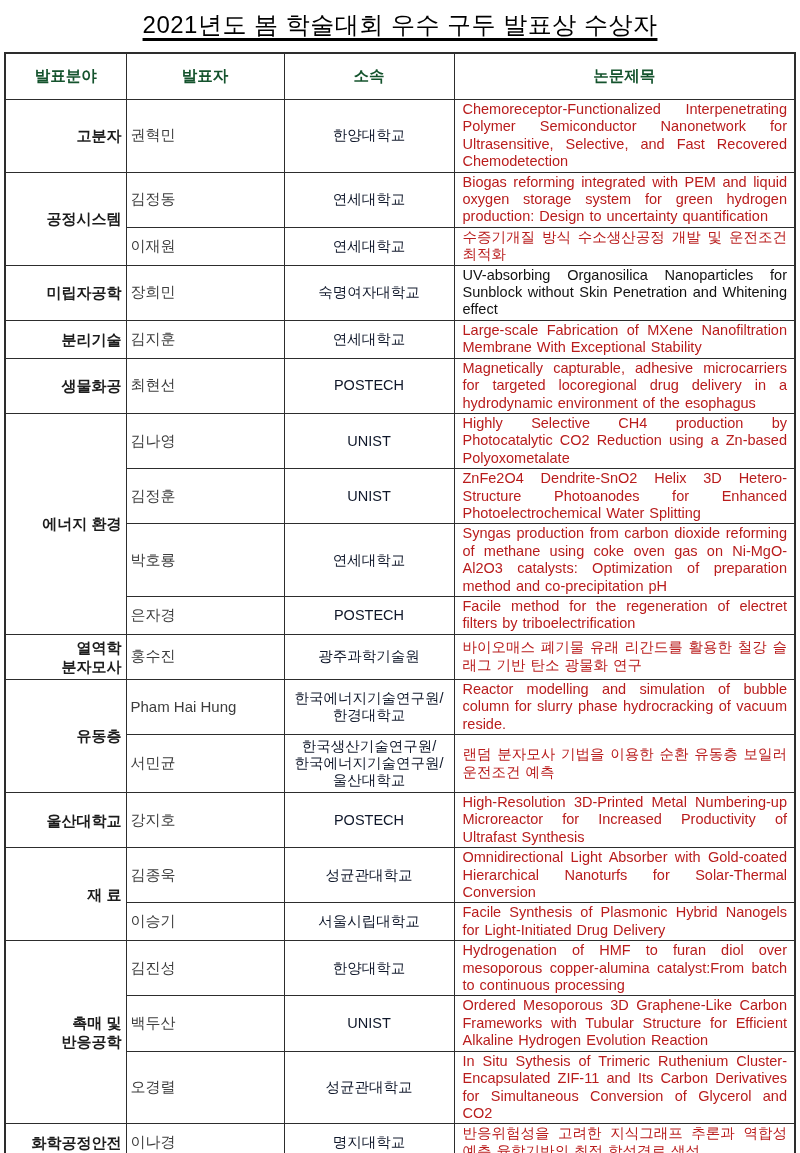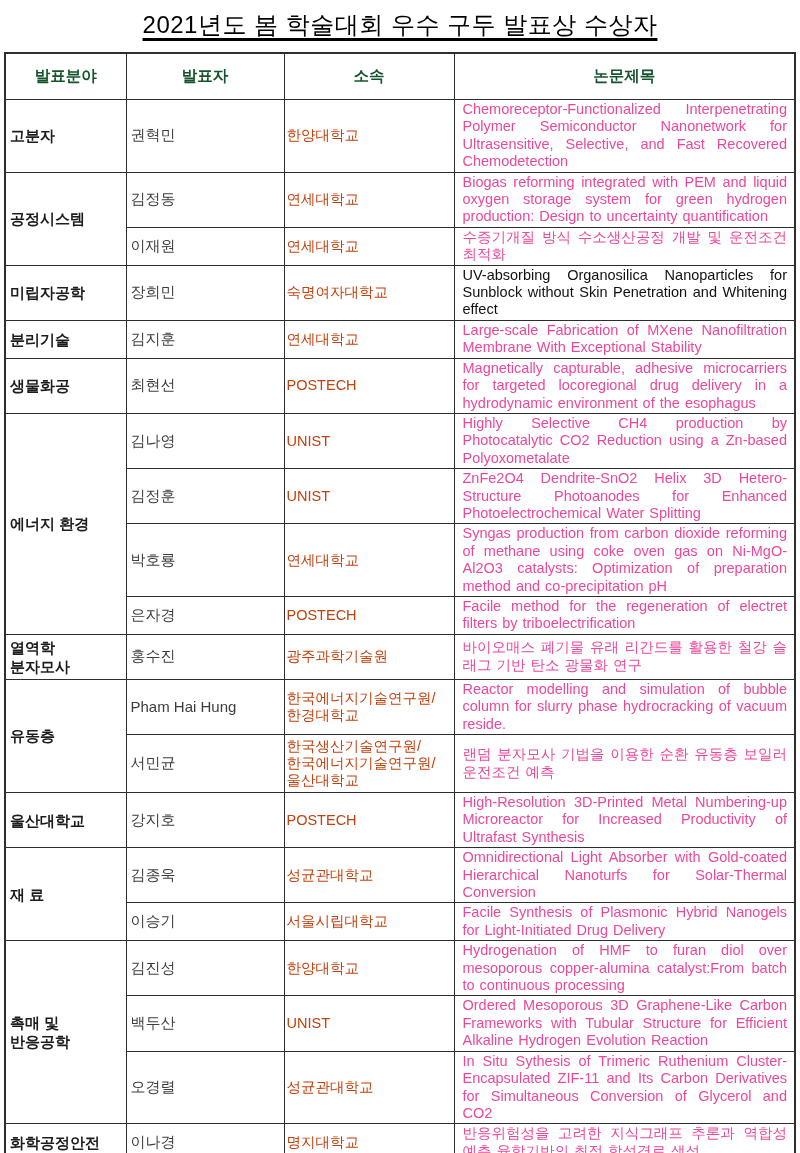--- a/index.html
+++ b/index.html
@@ -68,7 +68,7 @@
     font-size:14.5px;
     line-height:17.4px;
     padding:1px 7px 1px 8px;
-    color:#ec4899;
+    color:#b91c1c;
     word-spacing:1px;
   }
   td.paper.emph {

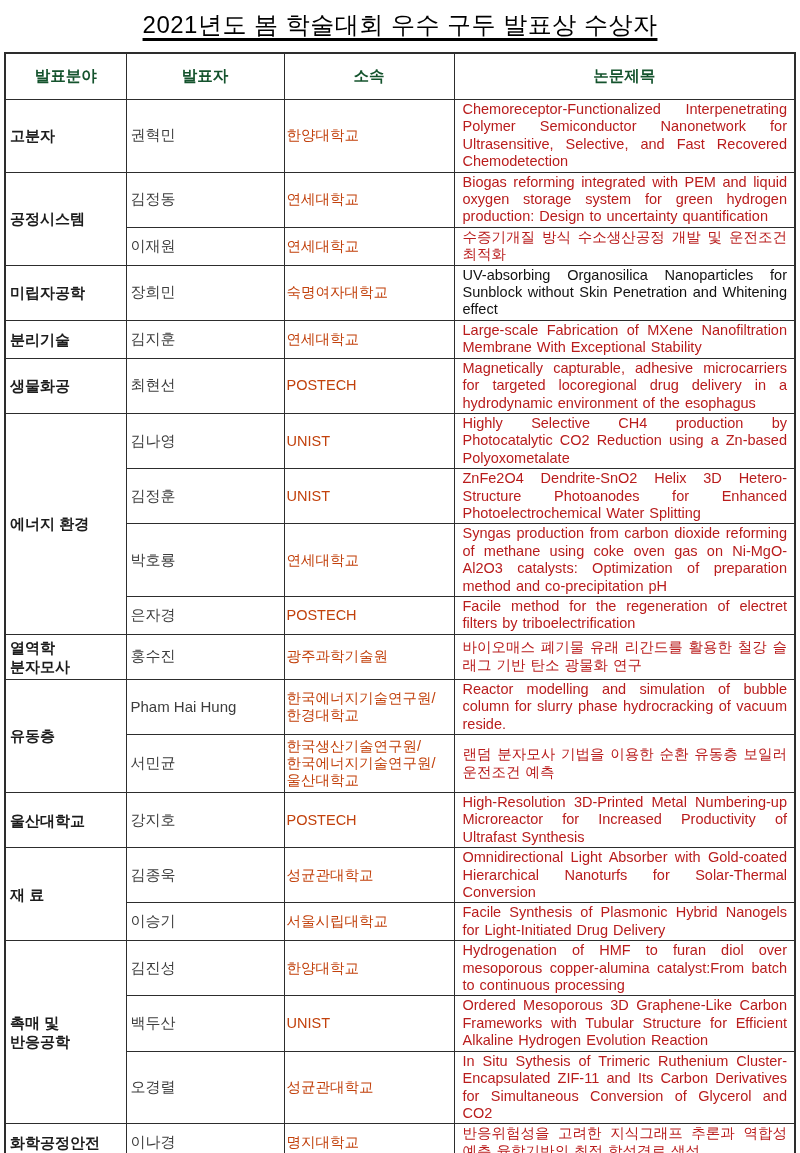--- a/index.html
+++ b/index.html
@@ -41,7 +41,7 @@
     padding:12px 4px;
   }
   td.field {
-    text-align:left;
+    text-align:right;
     font-weight:bold;
     font-size:15px;
     color:#1c1c1c;

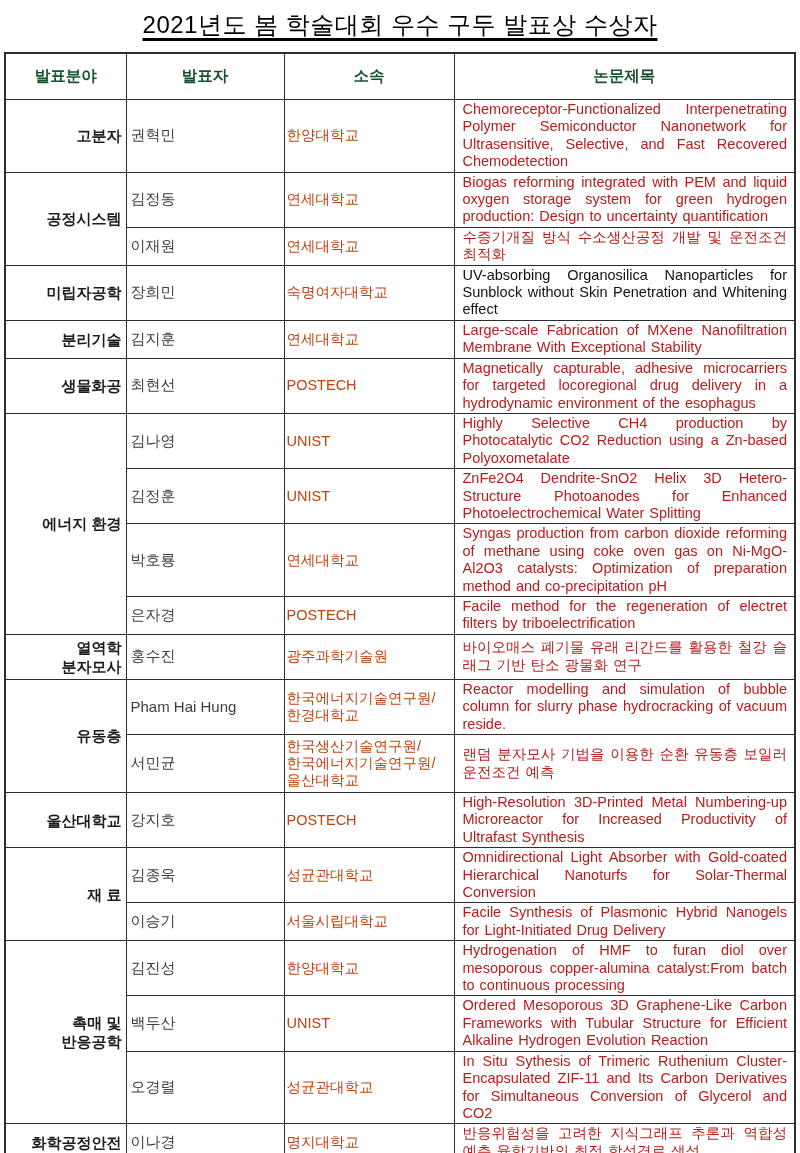--- a/index.html
+++ b/index.html
@@ -56,10 +56,10 @@
     color:#3d3d3d;
   }
   td.affil {
-    text-align:left;
+    text-align:center;
     font-size:14.5px;
     padding:3px 2px;
-    color:#c2410c;
+    color:#0f172a;
     white-space:pre-line;
     line-height:17px;
   }

